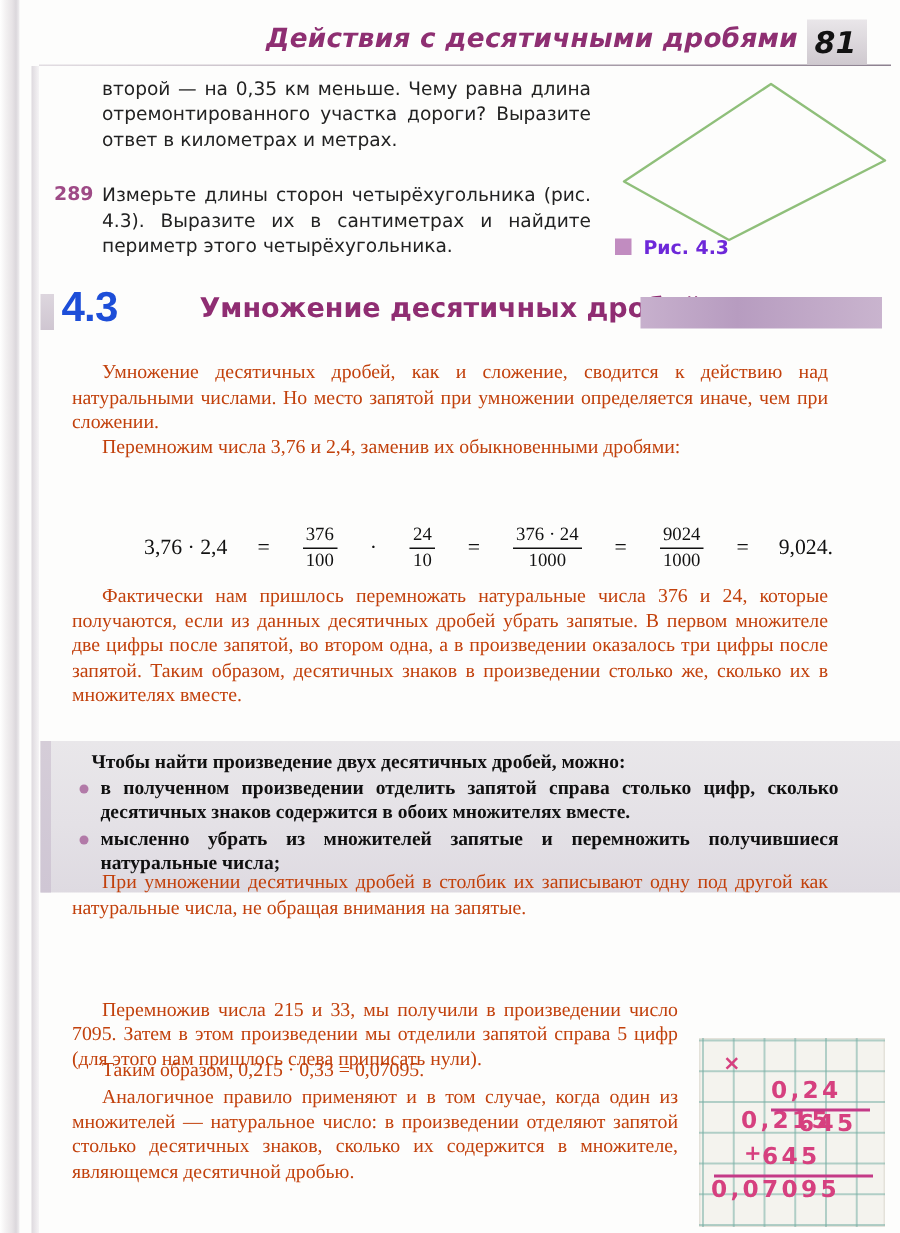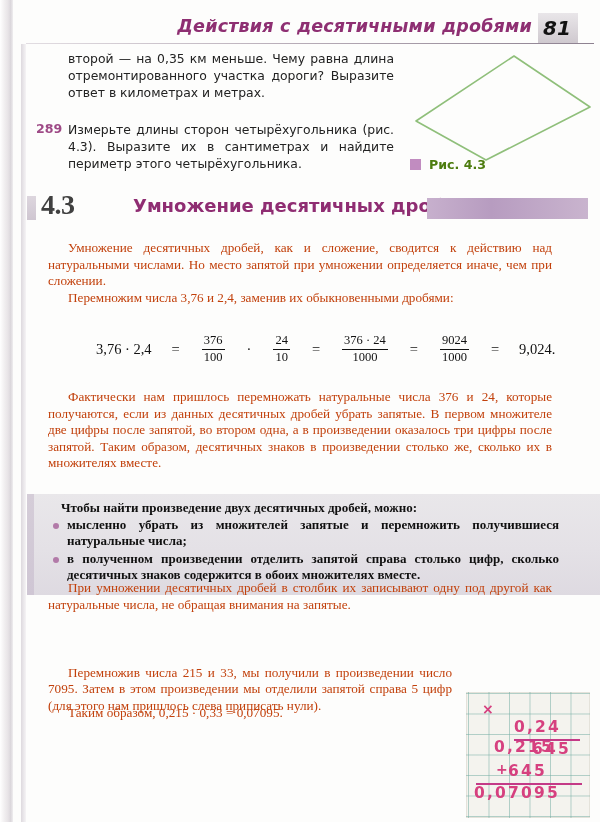--- a/index.html
+++ b/index.html
@@ -152,7 +152,7 @@
     font-family: "DejaVu Sans", sans-serif;
     font-weight: bold;
     font-size: 12.6px;
-    color: #4d7c0f;
+    color: #6d28d9;
   }
 
   

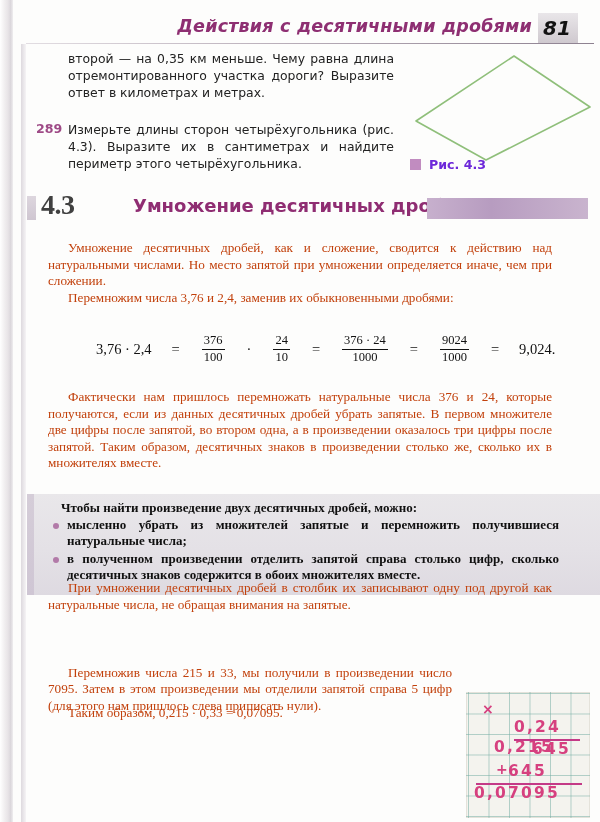--- a/index.html
+++ b/index.html
@@ -175,10 +175,10 @@
     position: absolute;
     left: 14px;
     top: -3px;
-    font-family: Liberation Serif, serif;
+    font-family: Liberation Sans, sans-serif;
     font-weight: bold;
     font-size: 28px;
-    color: #404040;
+    color: #1d4ed8;
     letter-spacing: -.5px;
     text-align: right;
   }

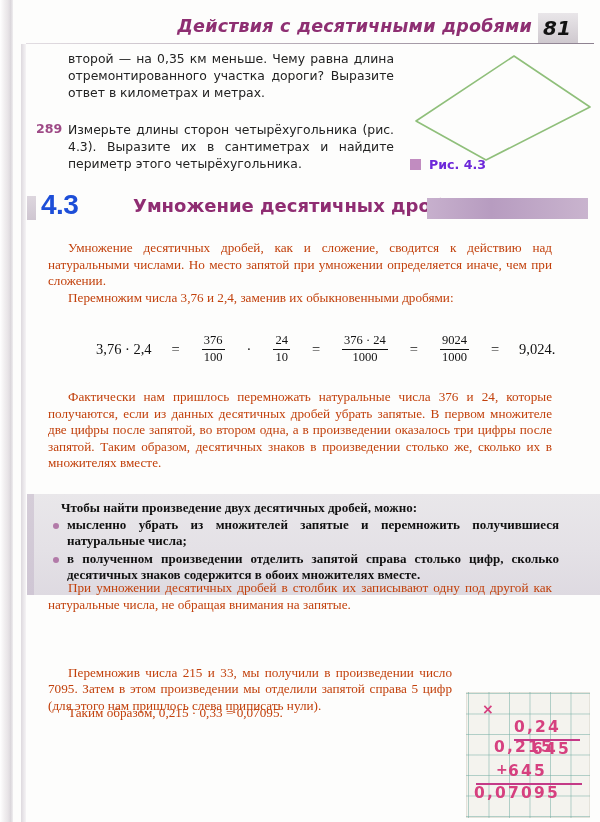--- a/index.html
+++ b/index.html
@@ -233,7 +233,7 @@
     vertical-align: middle;
     line-height: 1.08;
     font-size: 12.5px;
-    margin: 0 2px;
+    margin: 16px 2px;
   }
   .frac .num { padding: 0 2px 0px 2px; }
   .frac .bar {

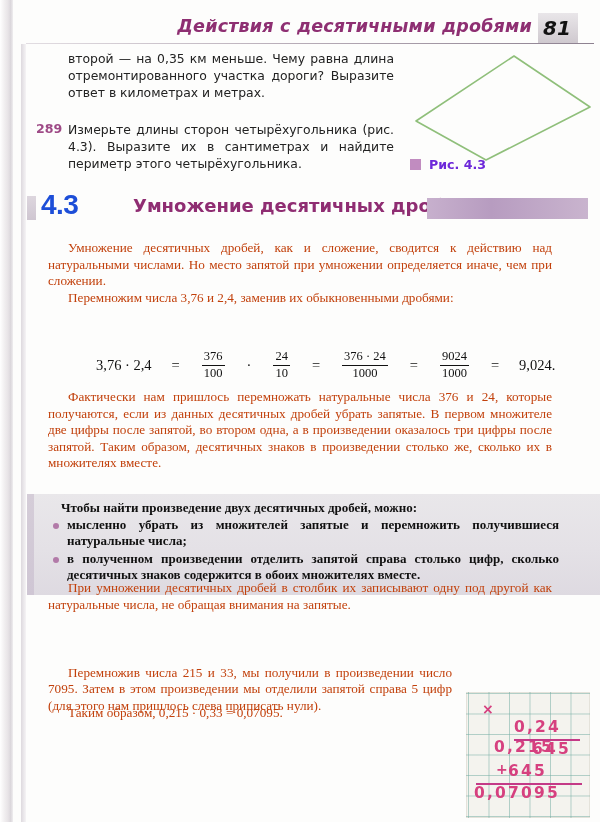--- a/index.html
+++ b/index.html
@@ -422,11 +422,11 @@
       <div class="rulebox-lead">Чтобы найти произведение двух десятичных дробей, можно:</div>
       <div class="rb-item">
         <span class="rb-bullet"></span>
-        <span>мысленно убрать из множителей запятые и перемножить получившиеся натуральные числа;</span>
+        <span>в полученном произведении отделить запятой справа столько цифр, сколько десятичных знаков содержится в обоих множителях вместе.</span>
       </div>
       <div class="rb-item">
         <span class="rb-bullet"></span>
-        <span>в полученном произведении отделить запятой справа столько цифр, сколько десятичных знаков содержится в обоих множителях вместе.</span>
+        <span>мысленно убрать из множителей запятые и перемножить получившиеся натуральные числа;</span>
       </div>
     </div>
   </div>

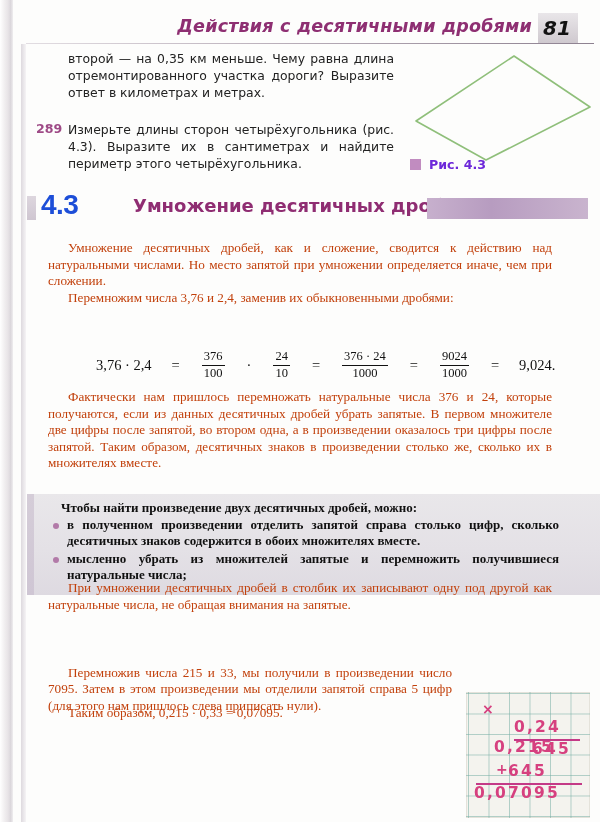--- a/index.html
+++ b/index.html
@@ -448,6 +448,9 @@
     </p>
   </div>
 
+  <div class="serif-par" style="left:48px; top:723px; width:404px;">
+    <p>Аналогичное правило применяют и в том случае, когда один из множителей — натуральное число: в произведении отделяют запятой столько десятичных знаков, сколько их содержится в множителе, являющемся десятичной дробью.</p>
+  </div>
 
   <div class="gridfig">
     <div class="lines"></div>

